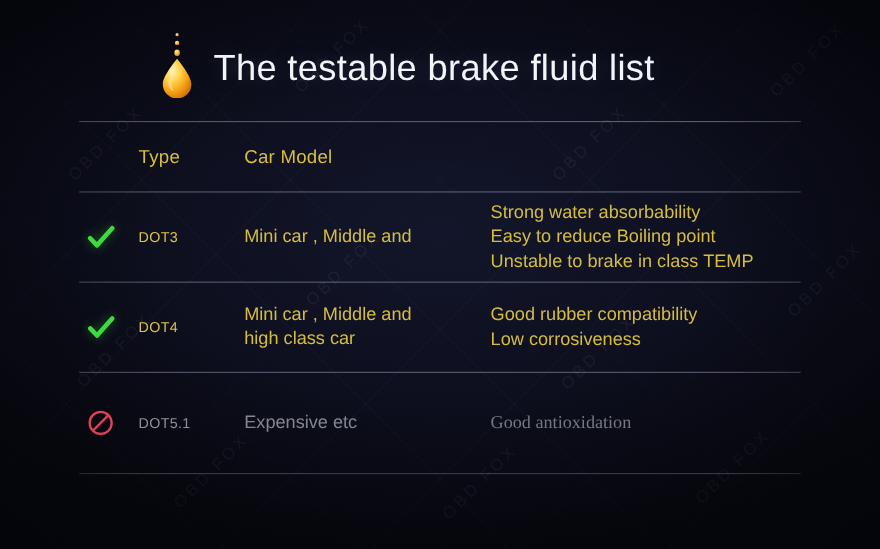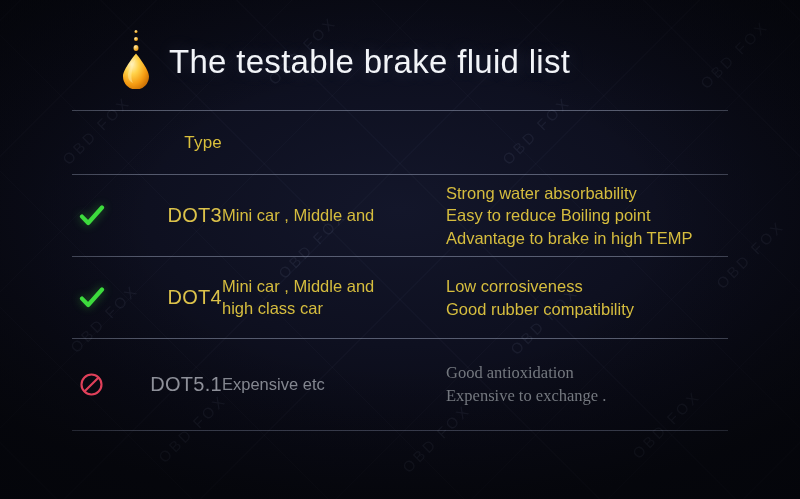--- a/index.html
+++ b/index.html
@@ -51,7 +51,7 @@
   
   .title-row {
     position: absolute;
-    left: 119px;
+    left: 144px;
     top: 29px;
     display: flex;
     align-items: center;

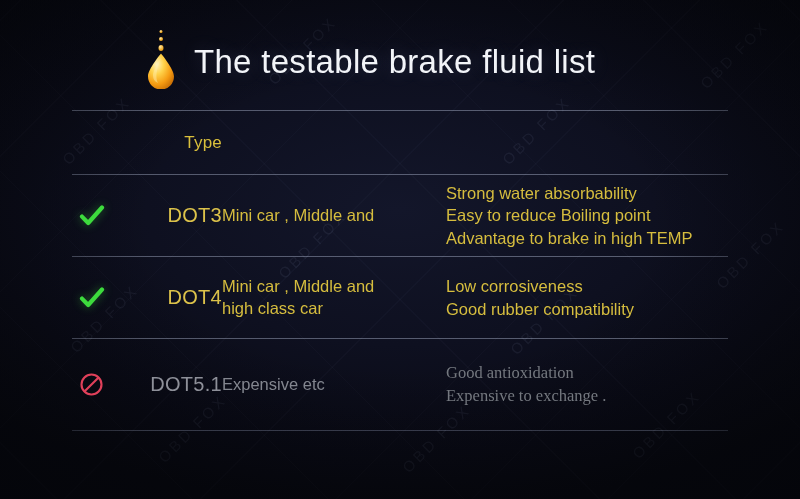--- a/index.html
+++ b/index.html
@@ -137,7 +137,6 @@
   .c-type {
     width: 96px;
     flex: none;
-    text-align: right;
   }
   .c-model {
     width: 224px;

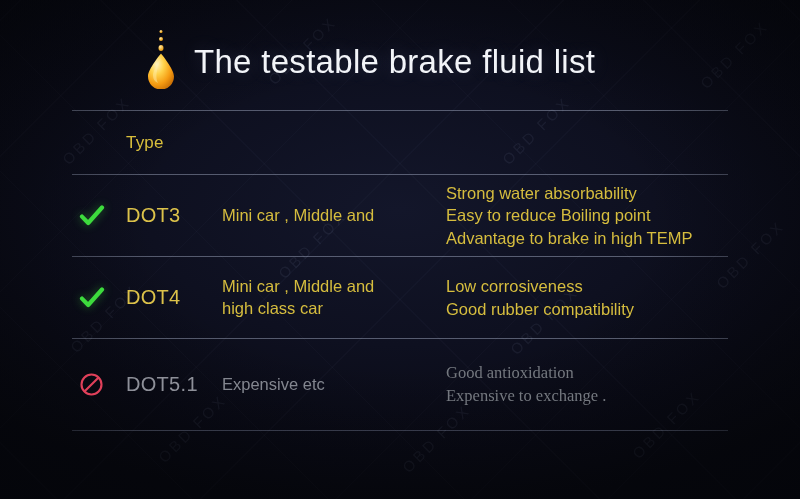--- a/index.html
+++ b/index.html
@@ -226,6 +226,7 @@
     <div class="row head">
       <div class="c-mark"></div>
       <div class="c-type"><span class="hdr-text">Type</span></div>
+      <div class="c-model"><span class="hdr-text">Car Model</span></div>
     </div>
 
     <div class="rule"></div>

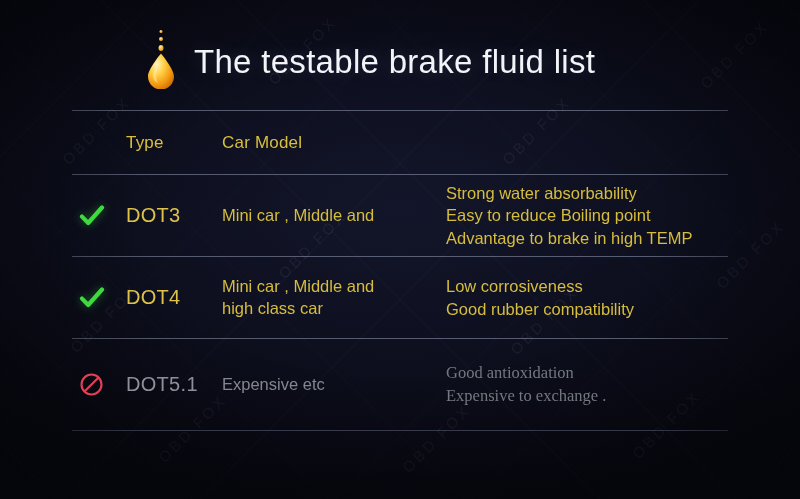--- a/index.html
+++ b/index.html
@@ -154,7 +154,7 @@
   }
 
   .type-text {
-    font-size: 20px;
+    font-size: 13px;
     color: #dcc24a;
     letter-spacing: .3px;
     white-space: nowrap;

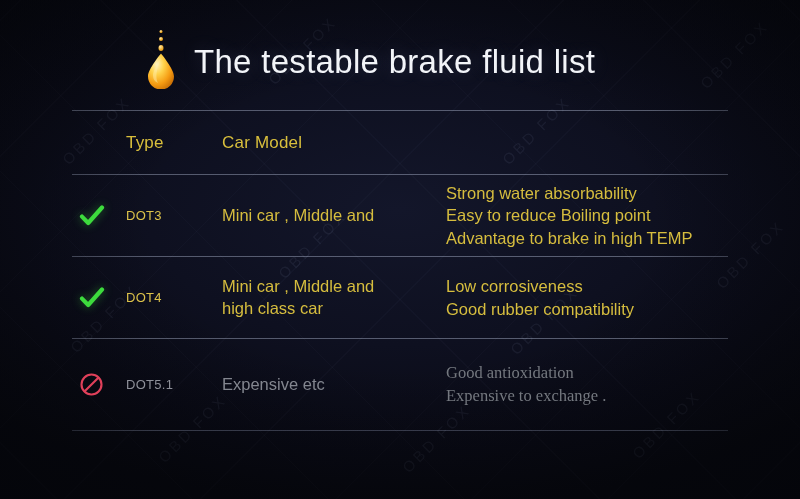--- a/index.html
+++ b/index.html
@@ -249,7 +249,7 @@
         <div class="adv-text">
           <div>Strong water absorbability</div>
           <div>Easy to reduce Boiling point</div>
-          <div>Advantage to brake in high TEMP</div>
+          <div>Unstable to brake in class TEMP</div>
         </div>
       </div>
     </div>

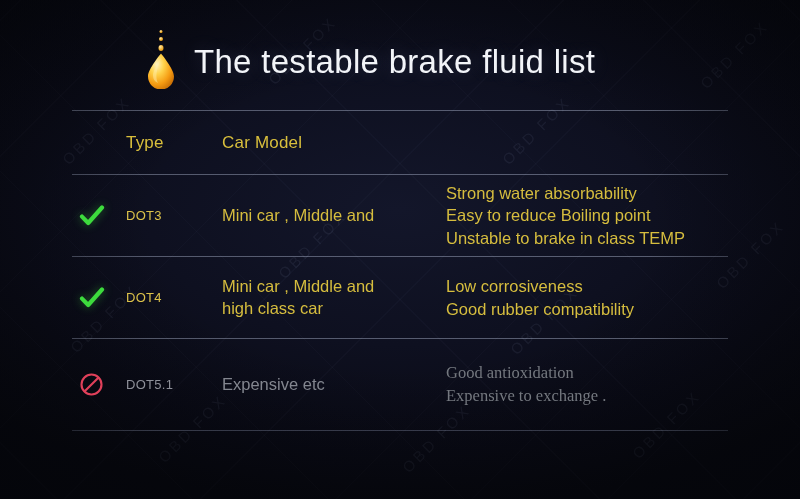--- a/index.html
+++ b/index.html
@@ -273,8 +273,8 @@
       </div>
       <div class="c-adv">
         <div class="adv-text">
+          <div>Good rubber compatibility</div>
           <div>Low corrosiveness</div>
-          <div>Good rubber compatibility</div>
         </div>
       </div>
     </div>

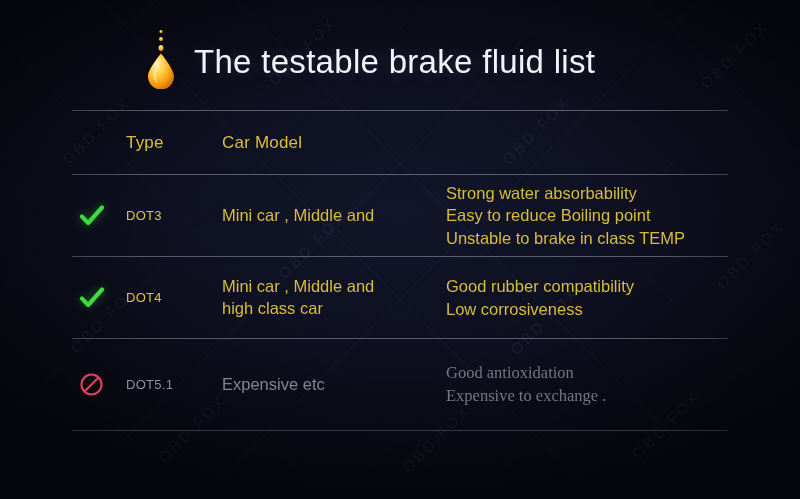--- a/index.html
+++ b/index.html
@@ -299,7 +299,6 @@
       <div class="c-adv">
         <div class="adv-text">
           <div>Good antioxidation</div>
-          <div>Expensive to exchange .</div>
         </div>
       </div>
     </div>

